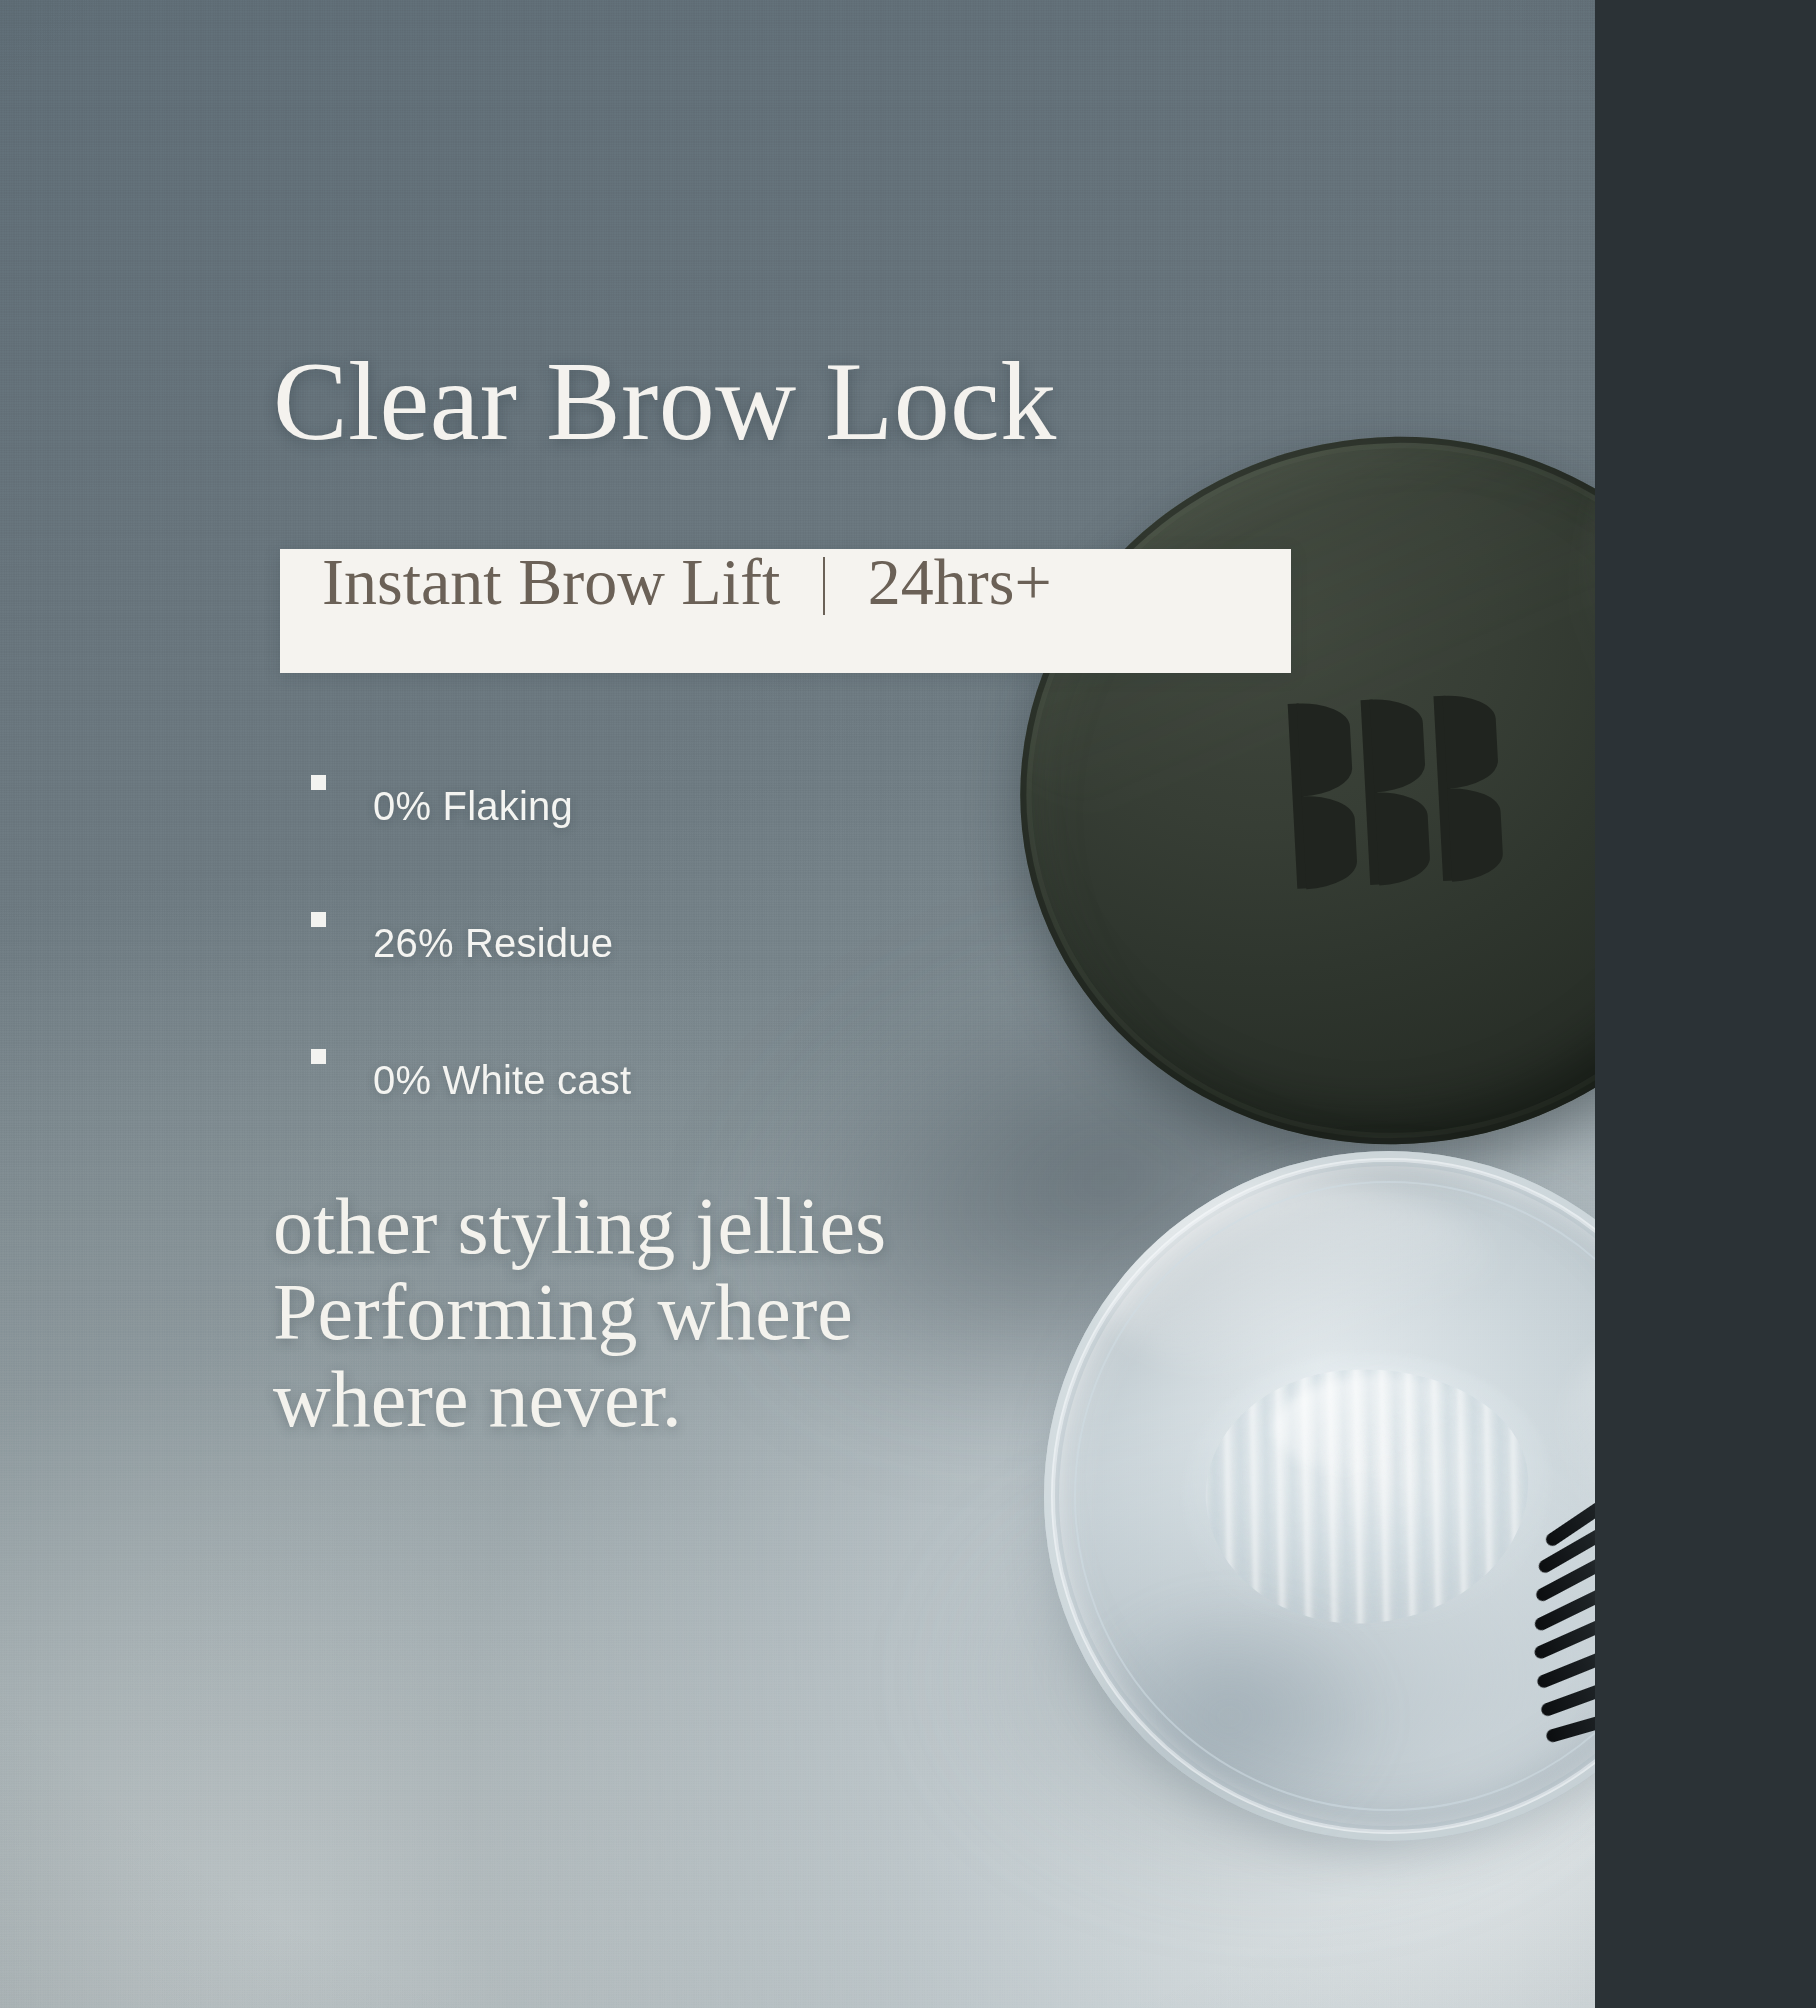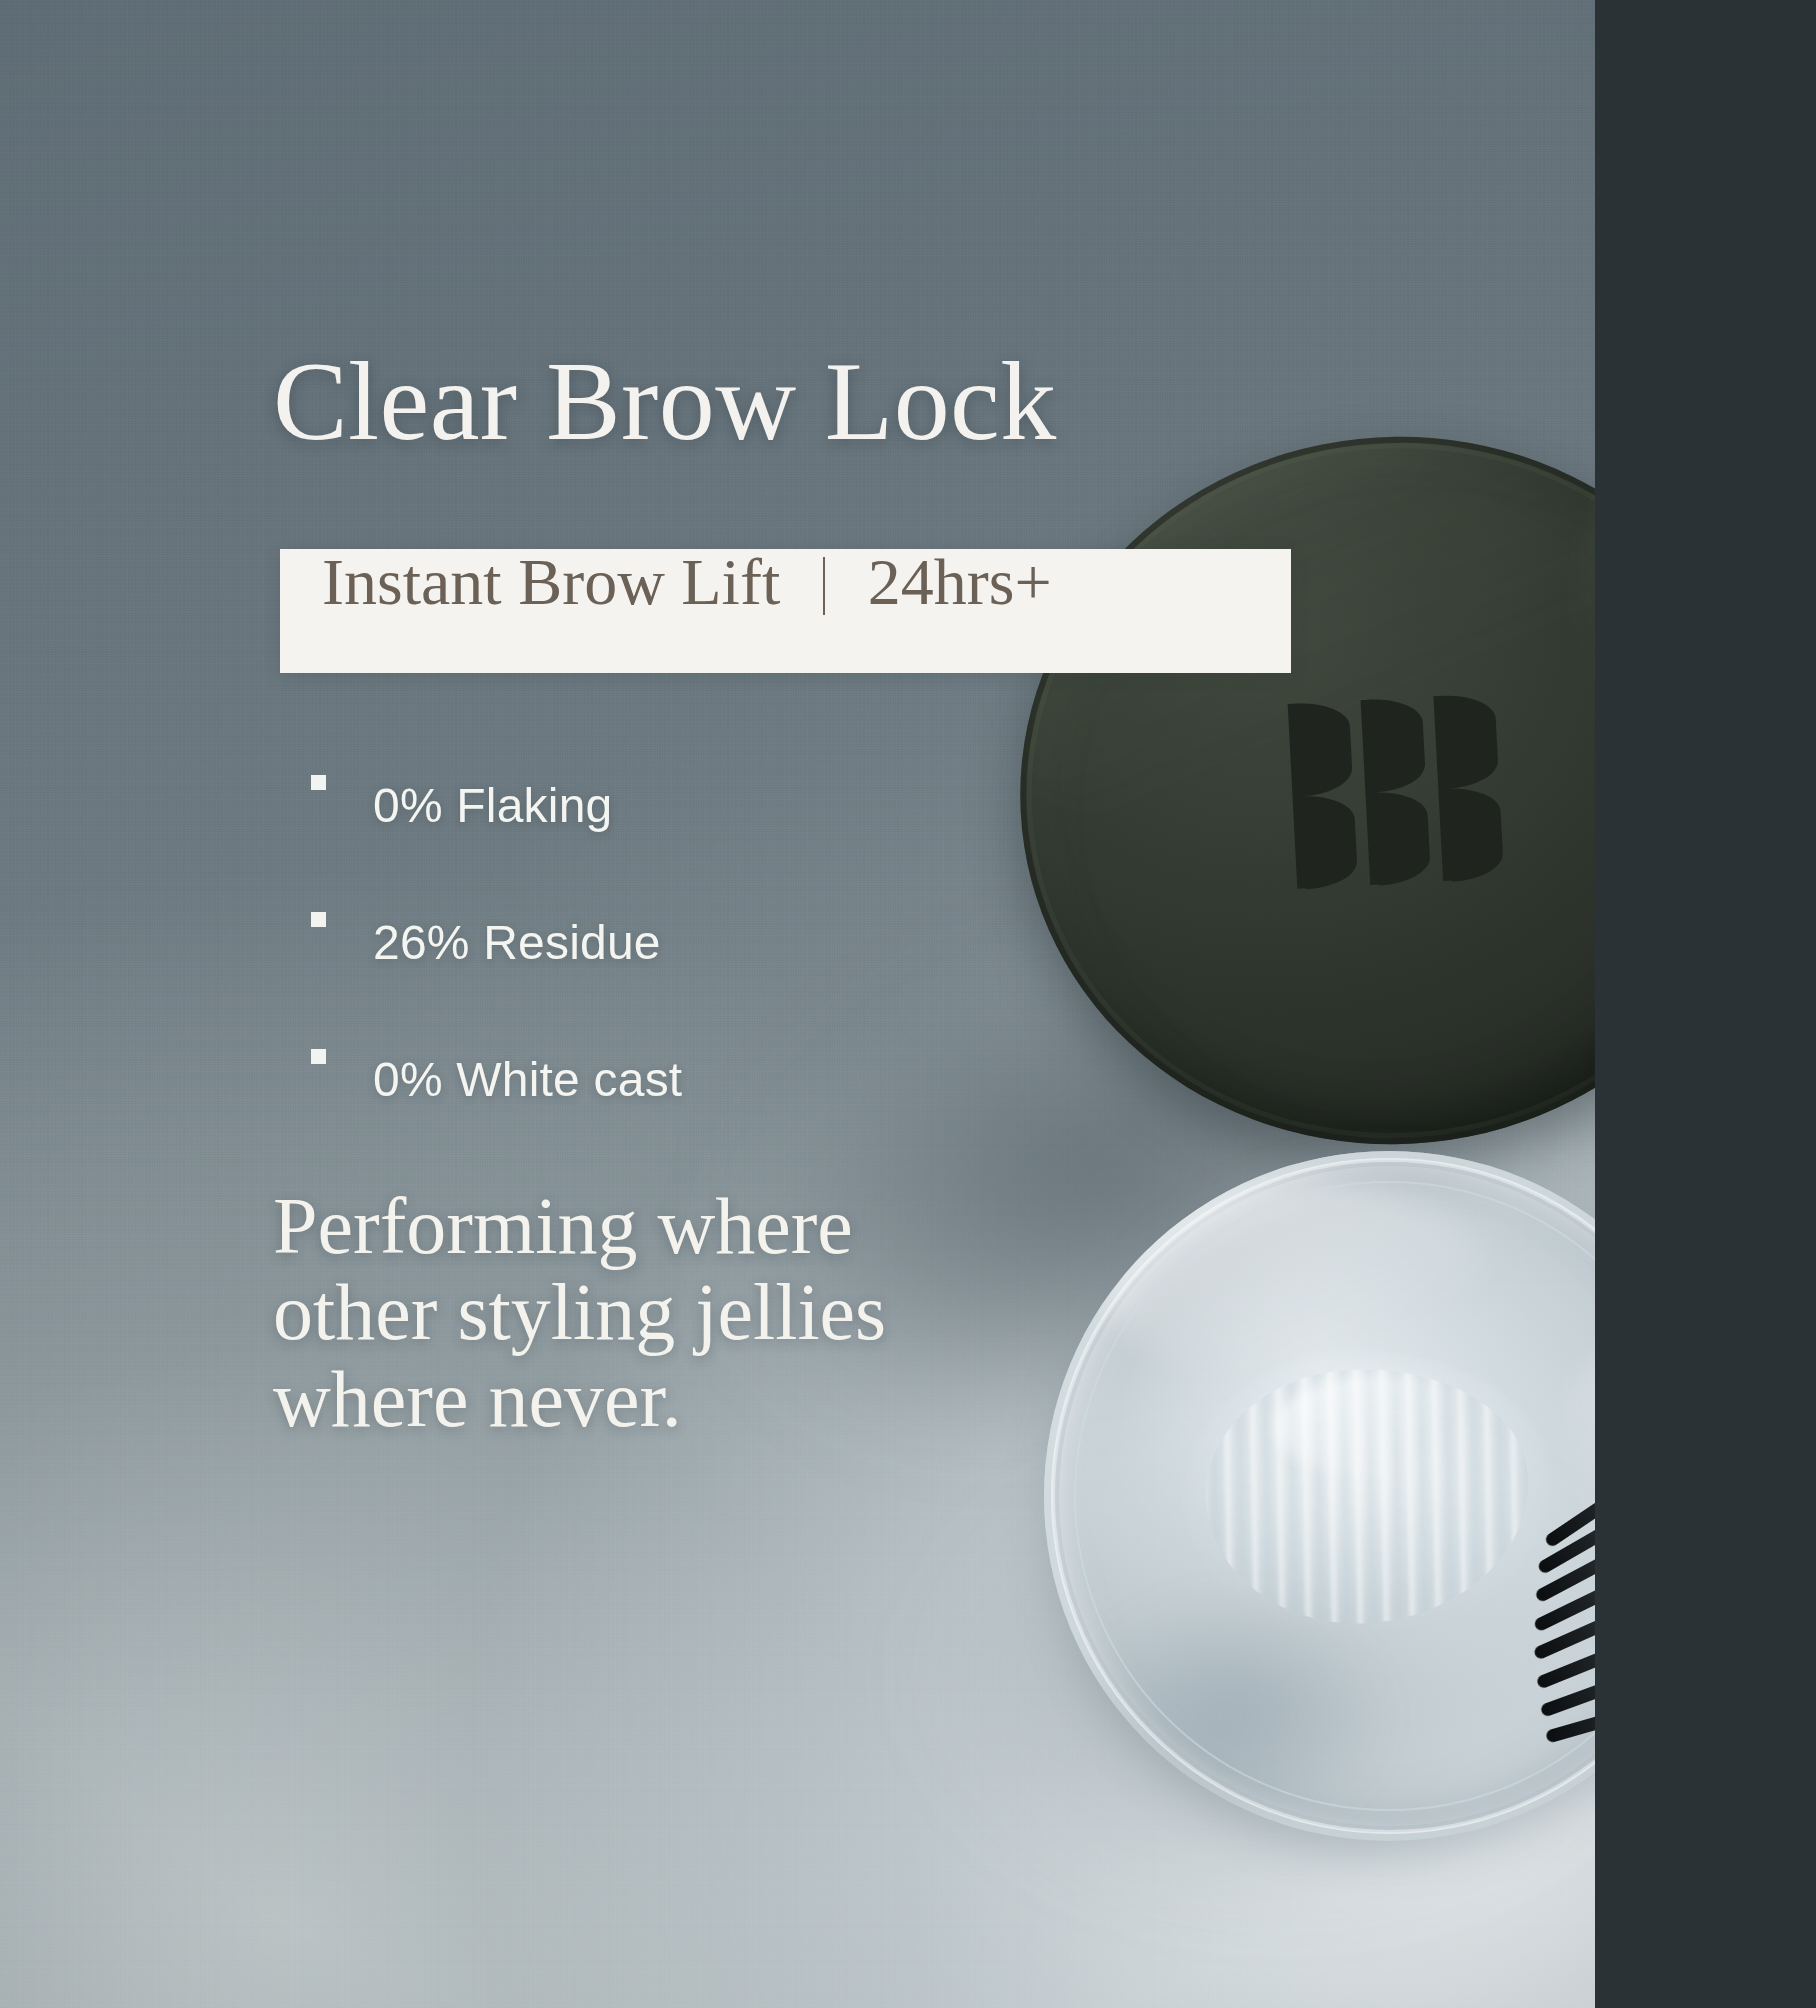--- a/index.html
+++ b/index.html
@@ -372,7 +372,7 @@
   }
   .benefit-label {
     font-family: "Liberation Sans", sans-serif;
-    font-size: 48px;
+    font-size: 40px;
     font-weight: 400;
     color: #f4f4f1;
     letter-spacing: 0.2px;

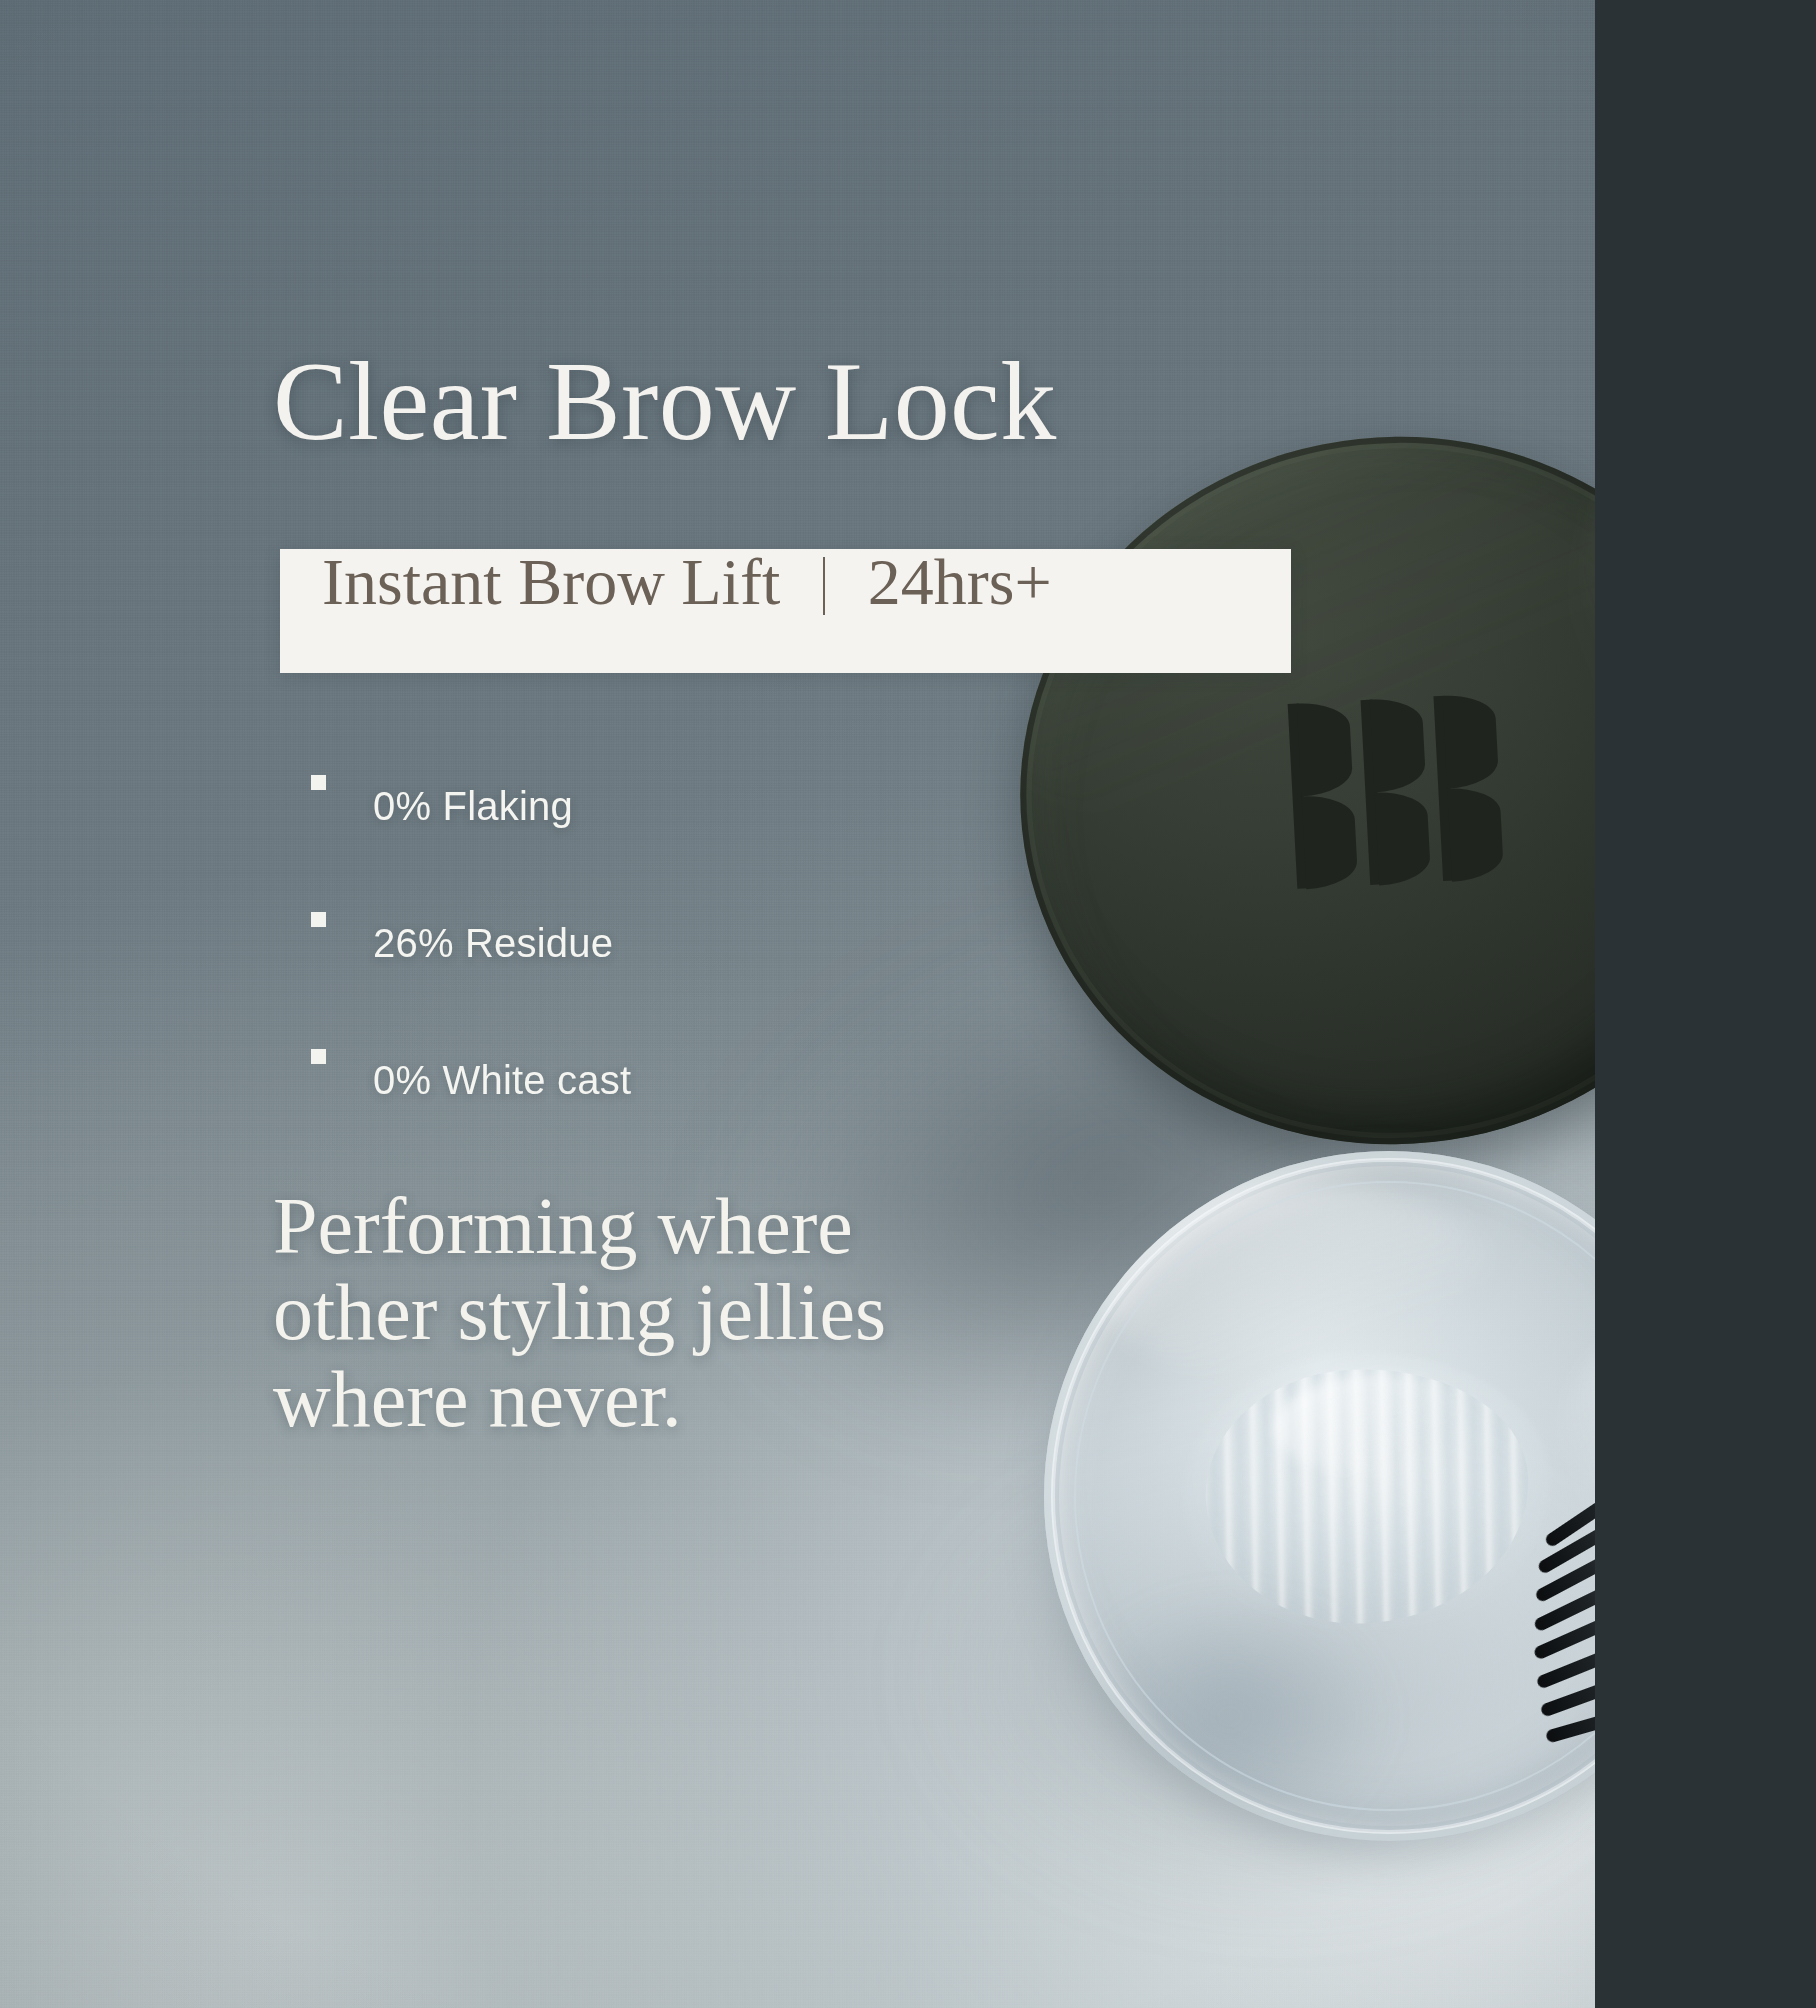--- a/index.html
+++ b/index.html
@@ -493,8 +493,8 @@
     </ul>
 
     <div class="tagline">
+      <span class="tagline-line">other styling jellies</span>
       <span class="tagline-line">Performing where</span>
-      <span class="tagline-line">other styling jellies</span>
       <span class="tagline-line">where never.</span>
     </div>
 

